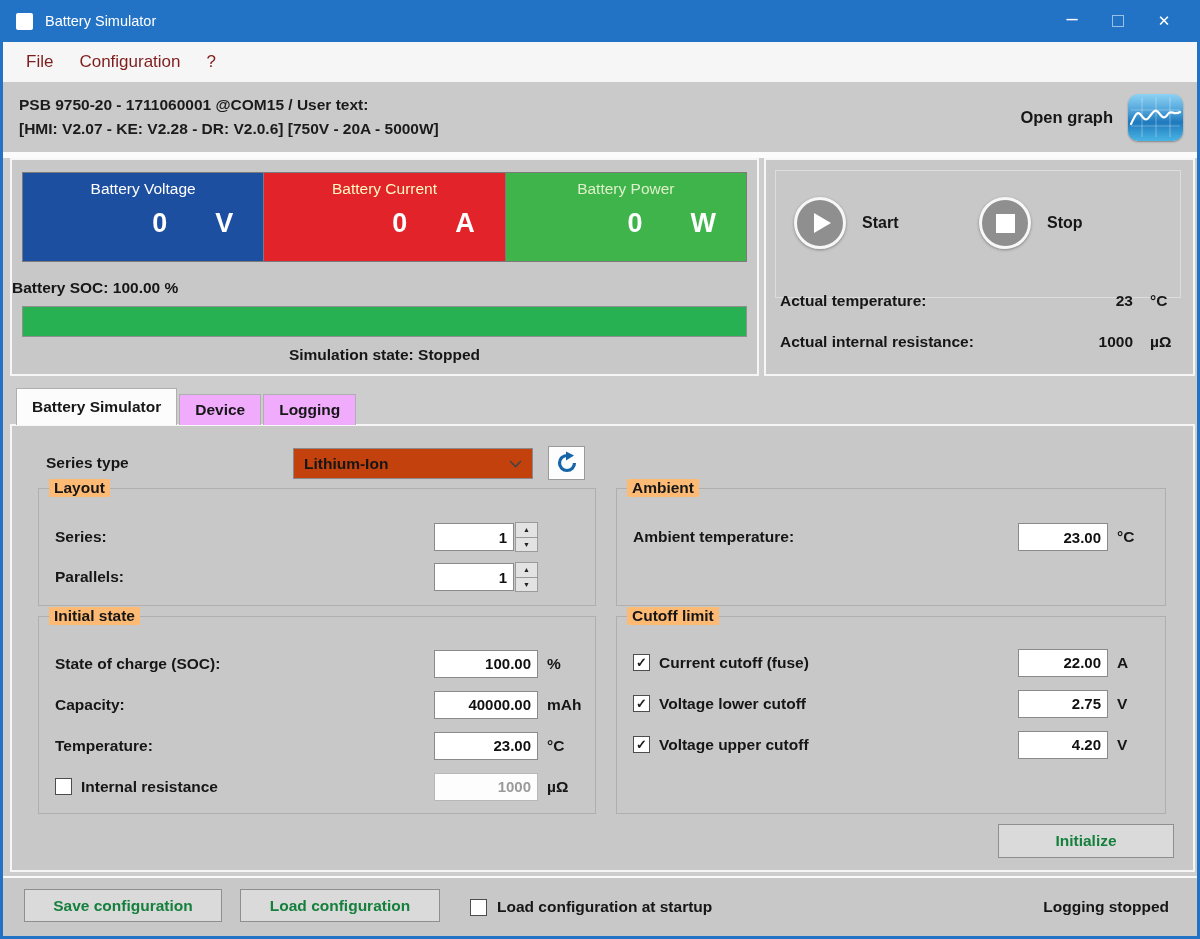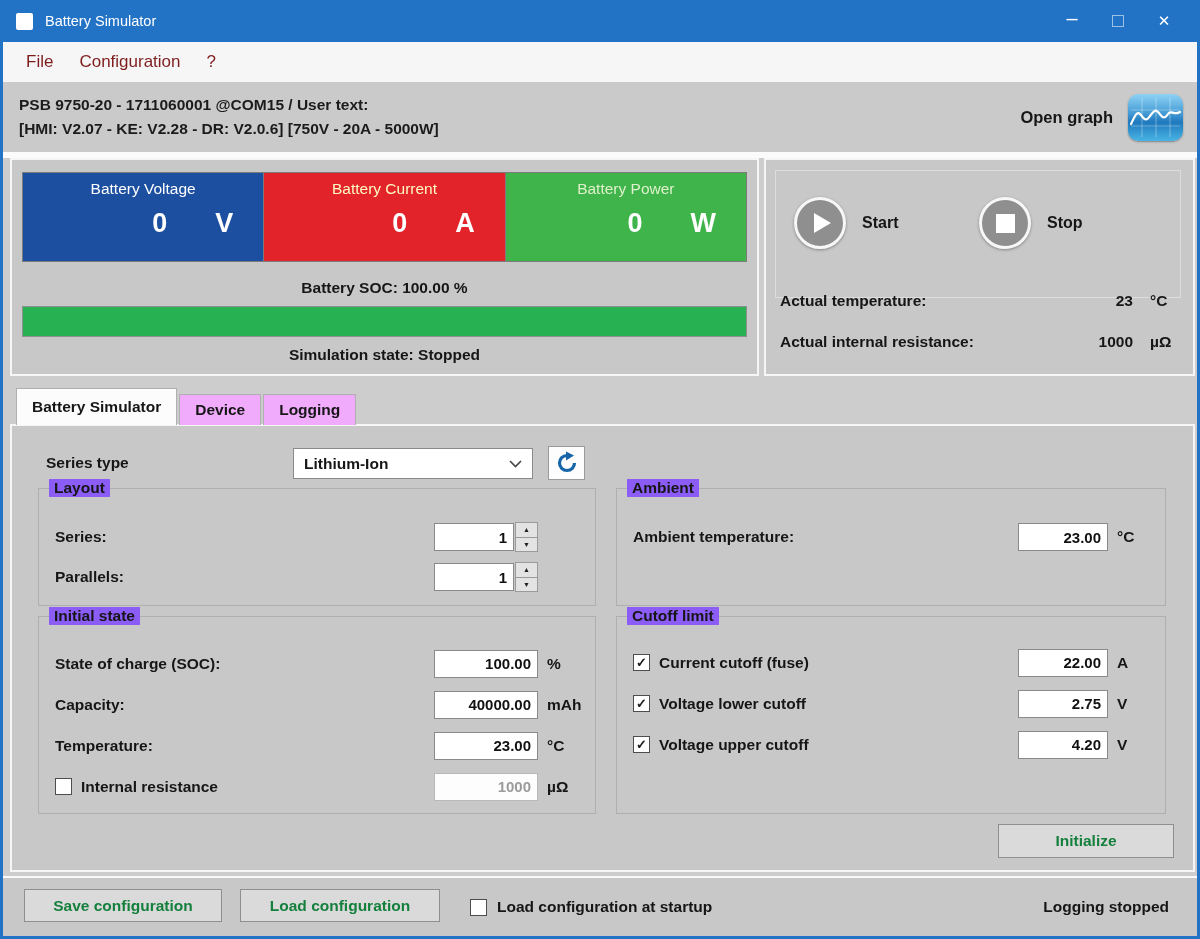--- a/index.html
+++ b/index.html
@@ -44,7 +44,7 @@
   .tile-voltage { background:#1d4fa1; } .tile-voltage .tile-label { color:#fff; }
   .tile-current { background:#e2232a; } .tile-current .tile-label { color:#fef9c3; }
   .tile-power   { background:#3eb44a; } .tile-power .tile-label { color:#def0cb; }
-  .soc-label { position:absolute; left:0; right:0; top:119px; text-align:center; font-size:15.5px; font-weight:600; }
+  .soc-label { position:absolute; left:0; right:0; top:119px; text-align:left; font-size:15.5px; font-weight:600; }
   .soc-bar { position:absolute; left:10px; right:10px; top:146px; height:31px; border:1px solid #8f8f8f; background:#c9c8c8; }
   .soc-fill { height:100%; width:100%; background:#28b152; }
   .state-label { position:absolute; left:0; right:0; top:186px; text-align:center; font-size:15.5px; font-weight:600; }

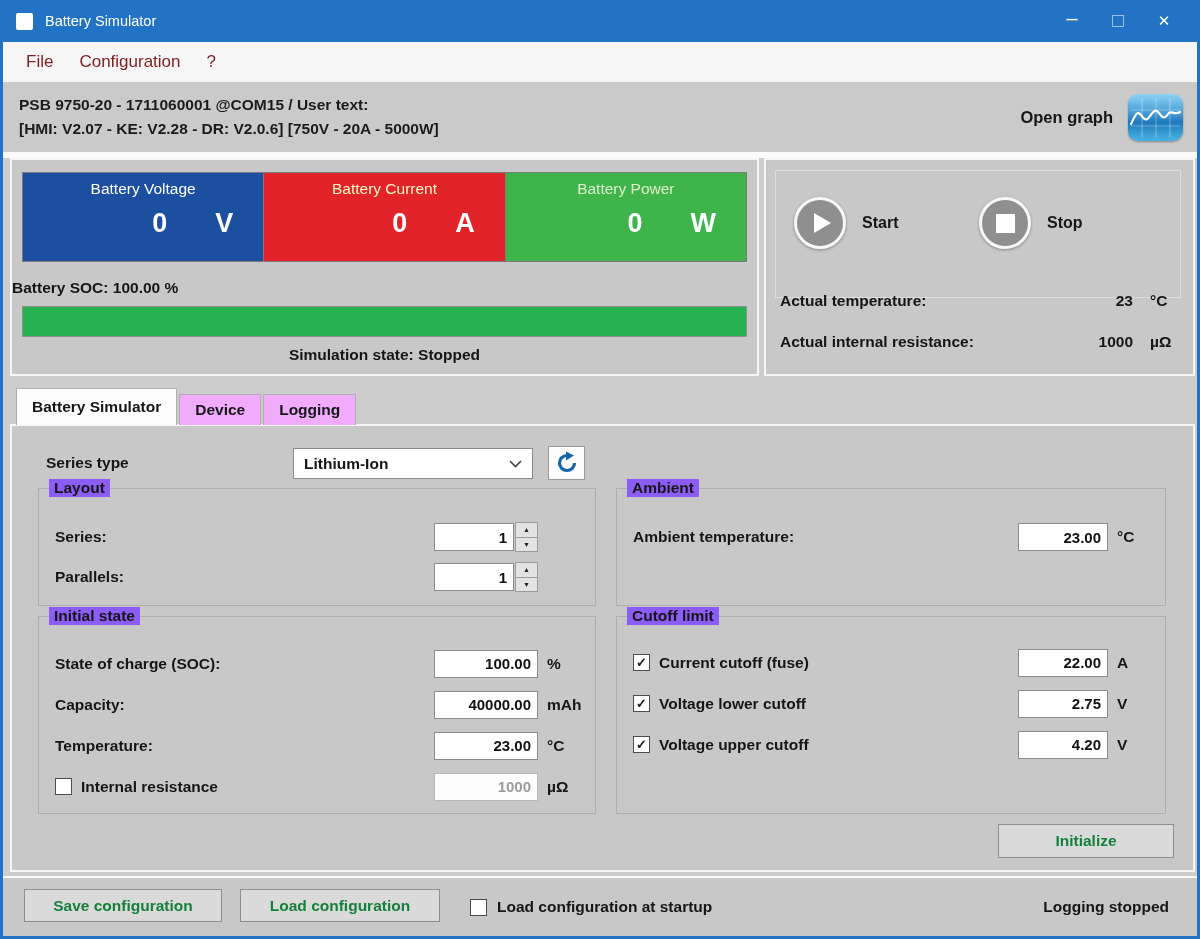--- a/index.html
+++ b/index.html
@@ -67,7 +67,7 @@
   .tab-panel { left:7px; top:424px; width:1185px; height:448px; }
   
   .bt-label { position:absolute; left:34px; top:28px; font-size:15.5px; font-weight:600; }
-  .dropdown { position:absolute; left:281px; top:22px; width:240px; height:31px; background:#ffffff; border:1px solid #8a8a8a; display:flex; align-items:center; padding:0 10px; font-size:15.5px; font-weight:600; }
+  .dropdown { position:absolute; left:281px; top:22px; width:240px; height:31px; background:#c2410c; border:1px solid #8a8a8a; display:flex; align-items:center; padding:0 10px; font-size:15.5px; font-weight:600; }
   .dd-chevron { margin-left:auto; }
   .refresh-btn { position:absolute; left:536px; top:20px; width:37px; height:34px; background:#fdfdfd; border:1px solid #9a9a9a; display:flex; align-items:center; justify-content:center; }
   

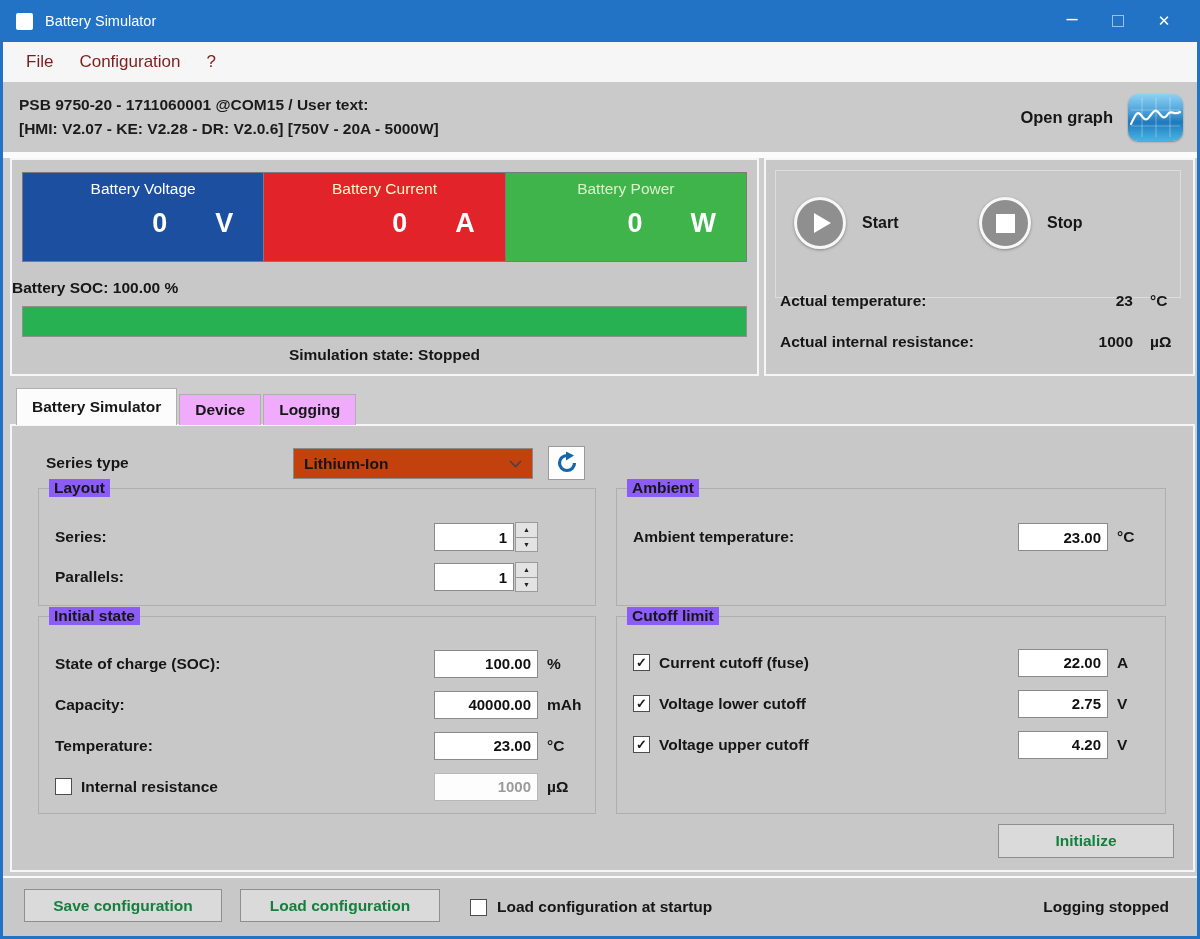--- a/index.html
+++ b/index.html
@@ -72,7 +72,7 @@
   .refresh-btn { position:absolute; left:536px; top:20px; width:37px; height:34px; background:#fdfdfd; border:1px solid #9a9a9a; display:flex; align-items:center; justify-content:center; }
   
   .fieldset { position:absolute; border:1px solid #b0afaf; }
-  .legend { position:absolute; top:-10px; left:10px; background:#8b5cf6; padding:0 5px; font-size:15.5px; font-weight:600; white-space:nowrap; }
+  .legend { position:absolute; top:-10px; left:10px; background:#fdba74; padding:0 5px; font-size:15.5px; font-weight:600; white-space:nowrap; }
   .fs-layout  { left:26px; top:62px;  width:558px; height:118px; padding-top:28px; }
   .fs-ambient { left:604px; top:62px; width:550px; height:118px; padding-top:28px; }
   .fs-initial { left:26px; top:190px; width:558px; height:198px; padding-top:26px; }

